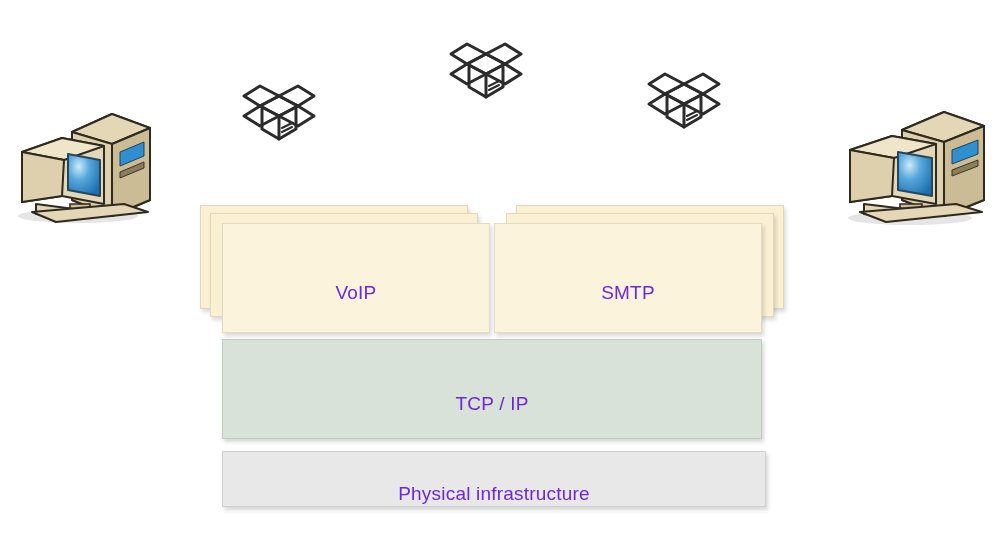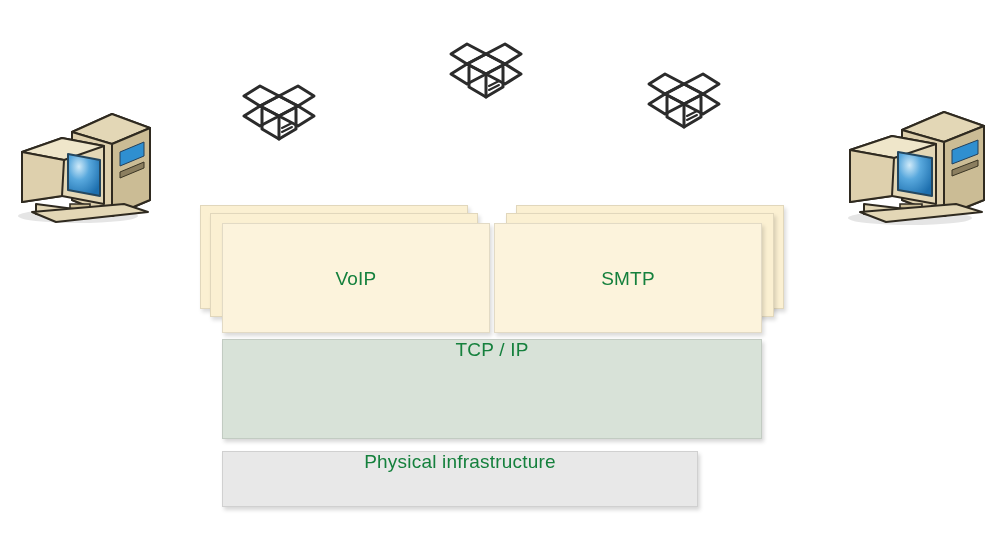--- a/index.html
+++ b/index.html
@@ -35,10 +35,11 @@
   }
   .layer-label {
     font-size: 19px;
-    color: #15803d;
+    color: #6d28d9;
     letter-spacing: 0.2px;
     line-height: 1;
     white-space: nowrap;
+    margin-top: 28px;
   }
 
   

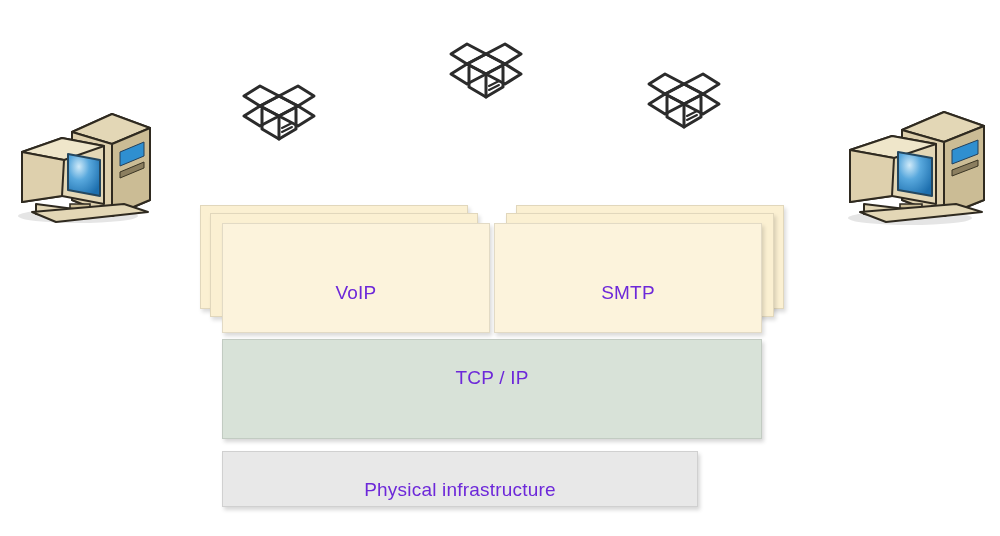--- a/index.html
+++ b/index.html
@@ -29,6 +29,7 @@
     position: absolute;
     box-sizing: border-box;
     display: flex;
+    align-items: center;
     justify-content: center;
     border: 1px solid rgba(0,0,0,0.10);
     box-shadow: 2px 3px 4px rgba(0,0,0,0.16);

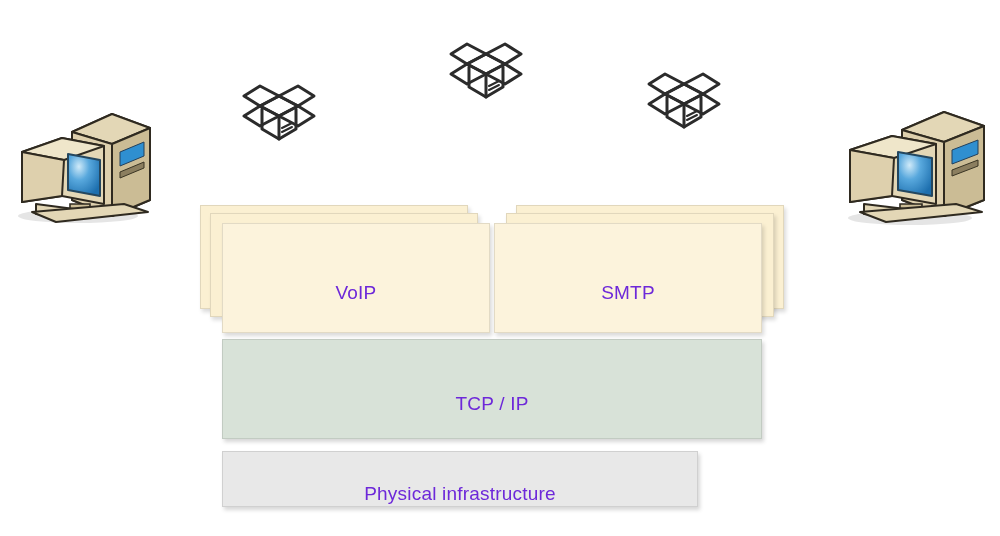--- a/index.html
+++ b/index.html
@@ -209,7 +209,7 @@
     <span class="layer-label">TCP / IP</span>
   </div>
 
-  <div class="layer-box" style="left:222px; top:451px; width:476px; height:56px; background:#e8e8e8;">
+  <div class="layer-box" style="left:222px; top:451px; width:544px; height:56px; background:#e8e8e8;">
     <span class="layer-label">Physical infrastructure</span>
   </div>
 

